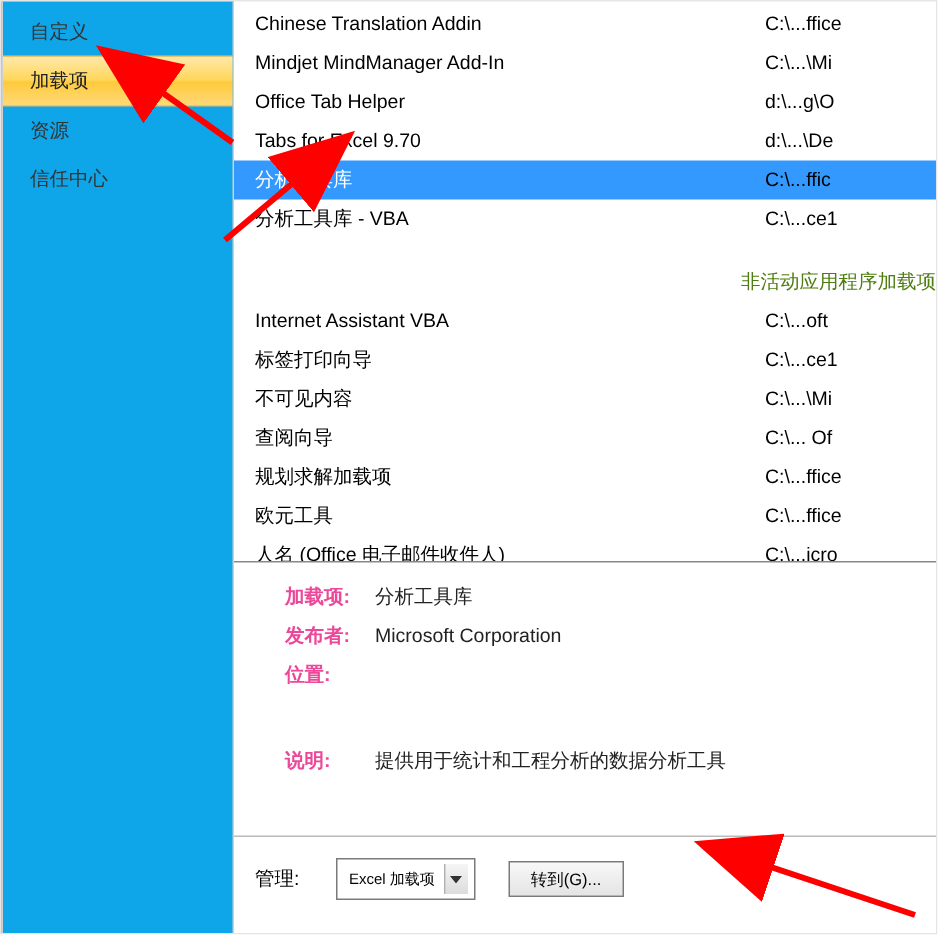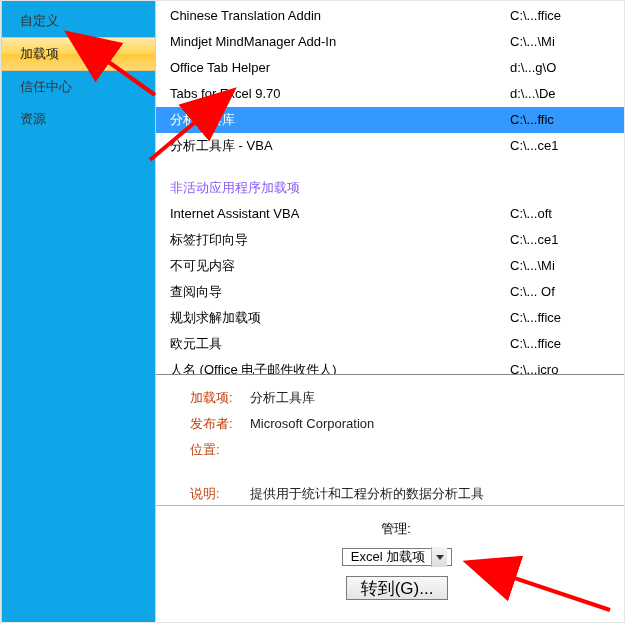--- a/index.html
+++ b/index.html
@@ -133,10 +133,10 @@
       <span>加载项</span>
     </div>
     <div class="sidebar-item">
+      <span>资源</span>
+    </div>
+    <div class="sidebar-item">
       <span>信任中心</span>
-    </div>
-    <div class="sidebar-item">
-      <span>资源</span>
     </div>
   </div>
 

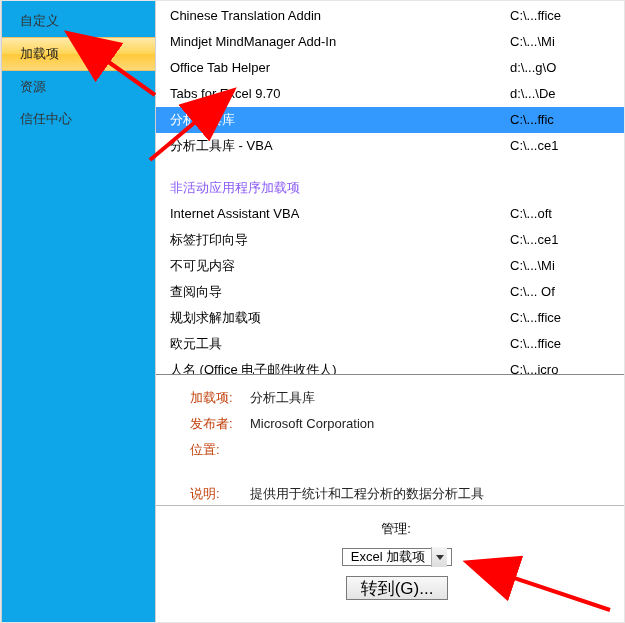--- a/index.html
+++ b/index.html
@@ -66,9 +66,10 @@
     color: #fff;
   }
   .section-header {
-    color: #8b5cf6;
+    color: #4d7c0f;
     padding: 18px 0 2px 14px;
     line-height: 22px;
+    text-align: right;
   }
   .details {
     padding: 10px 0 0 34px;

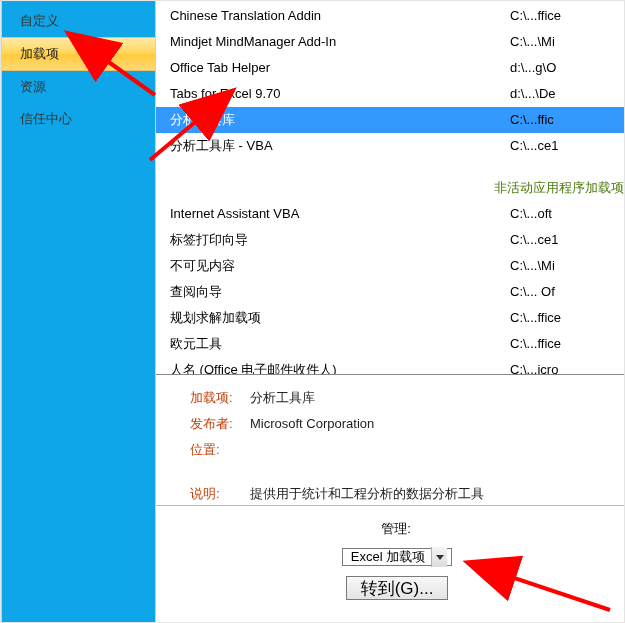--- a/index.html
+++ b/index.html
@@ -77,7 +77,7 @@
     color: #222;
   }
   .details-row { display:flex; }
-  .details-label { width: 60px; color:#c2410c; }
+  .details-label { width: 60px; color:#ec4899;font-weight:bold; }
   .details-value { flex:1; white-space:nowrap; overflow:hidden; }
   .details-desc { margin-top:18px; }
   .bottom-bar {

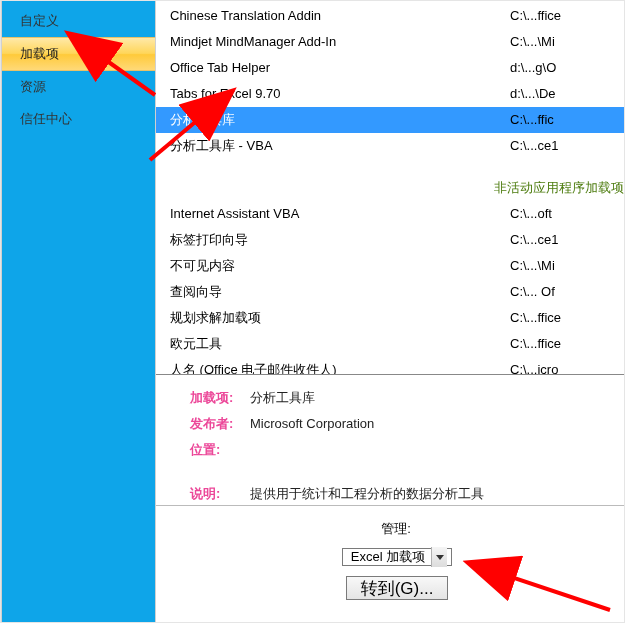--- a/index.html
+++ b/index.html
@@ -79,7 +79,7 @@
   .details-row { display:flex; }
   .details-label { width: 60px; color:#ec4899;font-weight:bold; }
   .details-value { flex:1; white-space:nowrap; overflow:hidden; }
-  .details-desc { margin-top:18px; }
+  .details-desc { margin-top:31px; }
   .bottom-bar {
     position: absolute;
     left: 0; right: 0; bottom: 22px;

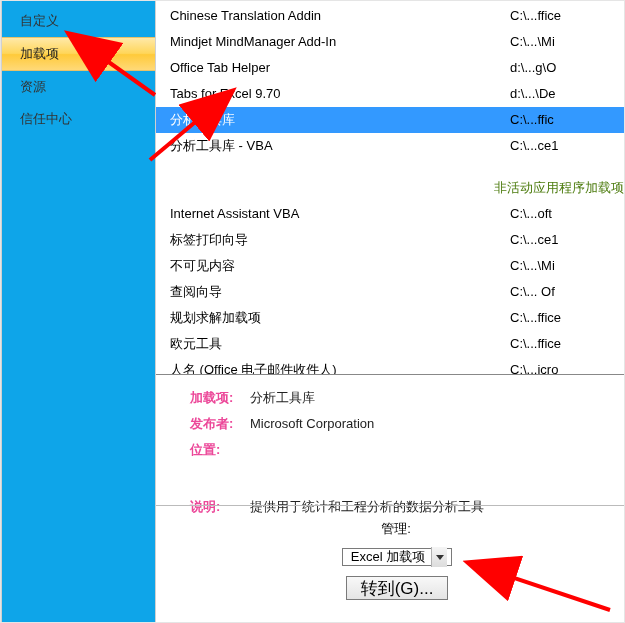--- a/index.html
+++ b/index.html
@@ -87,8 +87,7 @@
     padding: 14px 0 0 14px;
     display: flex;
     align-items: center;
-    gap: 10px;
-    flex-direction: column;
+    gap: 22px;
   }
   .manage-label { margin-right: 2px; }
   .dropdown {

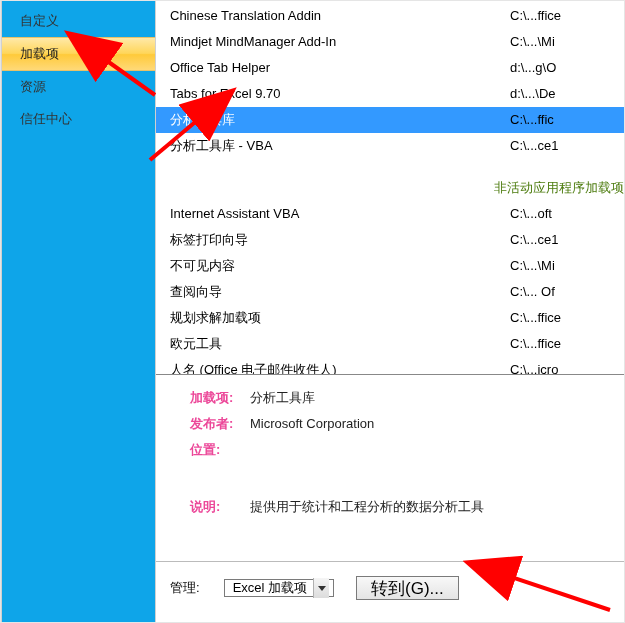--- a/index.html
+++ b/index.html
@@ -95,9 +95,9 @@
     align-items: center;
     border: 1px solid #7a7a7a;
     background: #fff;
-    height: 18px;
+    height: 28px;
     padding: 0 4px 0 8px;
-    font-size: 13px;
+    font-size: 10px;
   }
   .dropdown-text { padding-right: 6px; }
   .dropdown-btn {

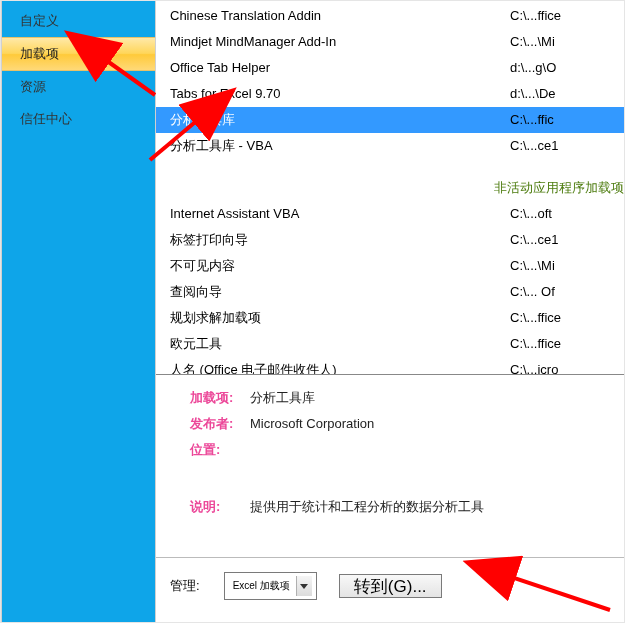--- a/index.html
+++ b/index.html
@@ -111,7 +111,7 @@
     padding: 0 14px;
     border: 1px solid #7a7a7a;
     background: linear-gradient(#f8f8f8,#e4e4e4);
-    font-size: 17px;
+    font-size: 11px;
     cursor: pointer;
     font-family: inherit;
   }

